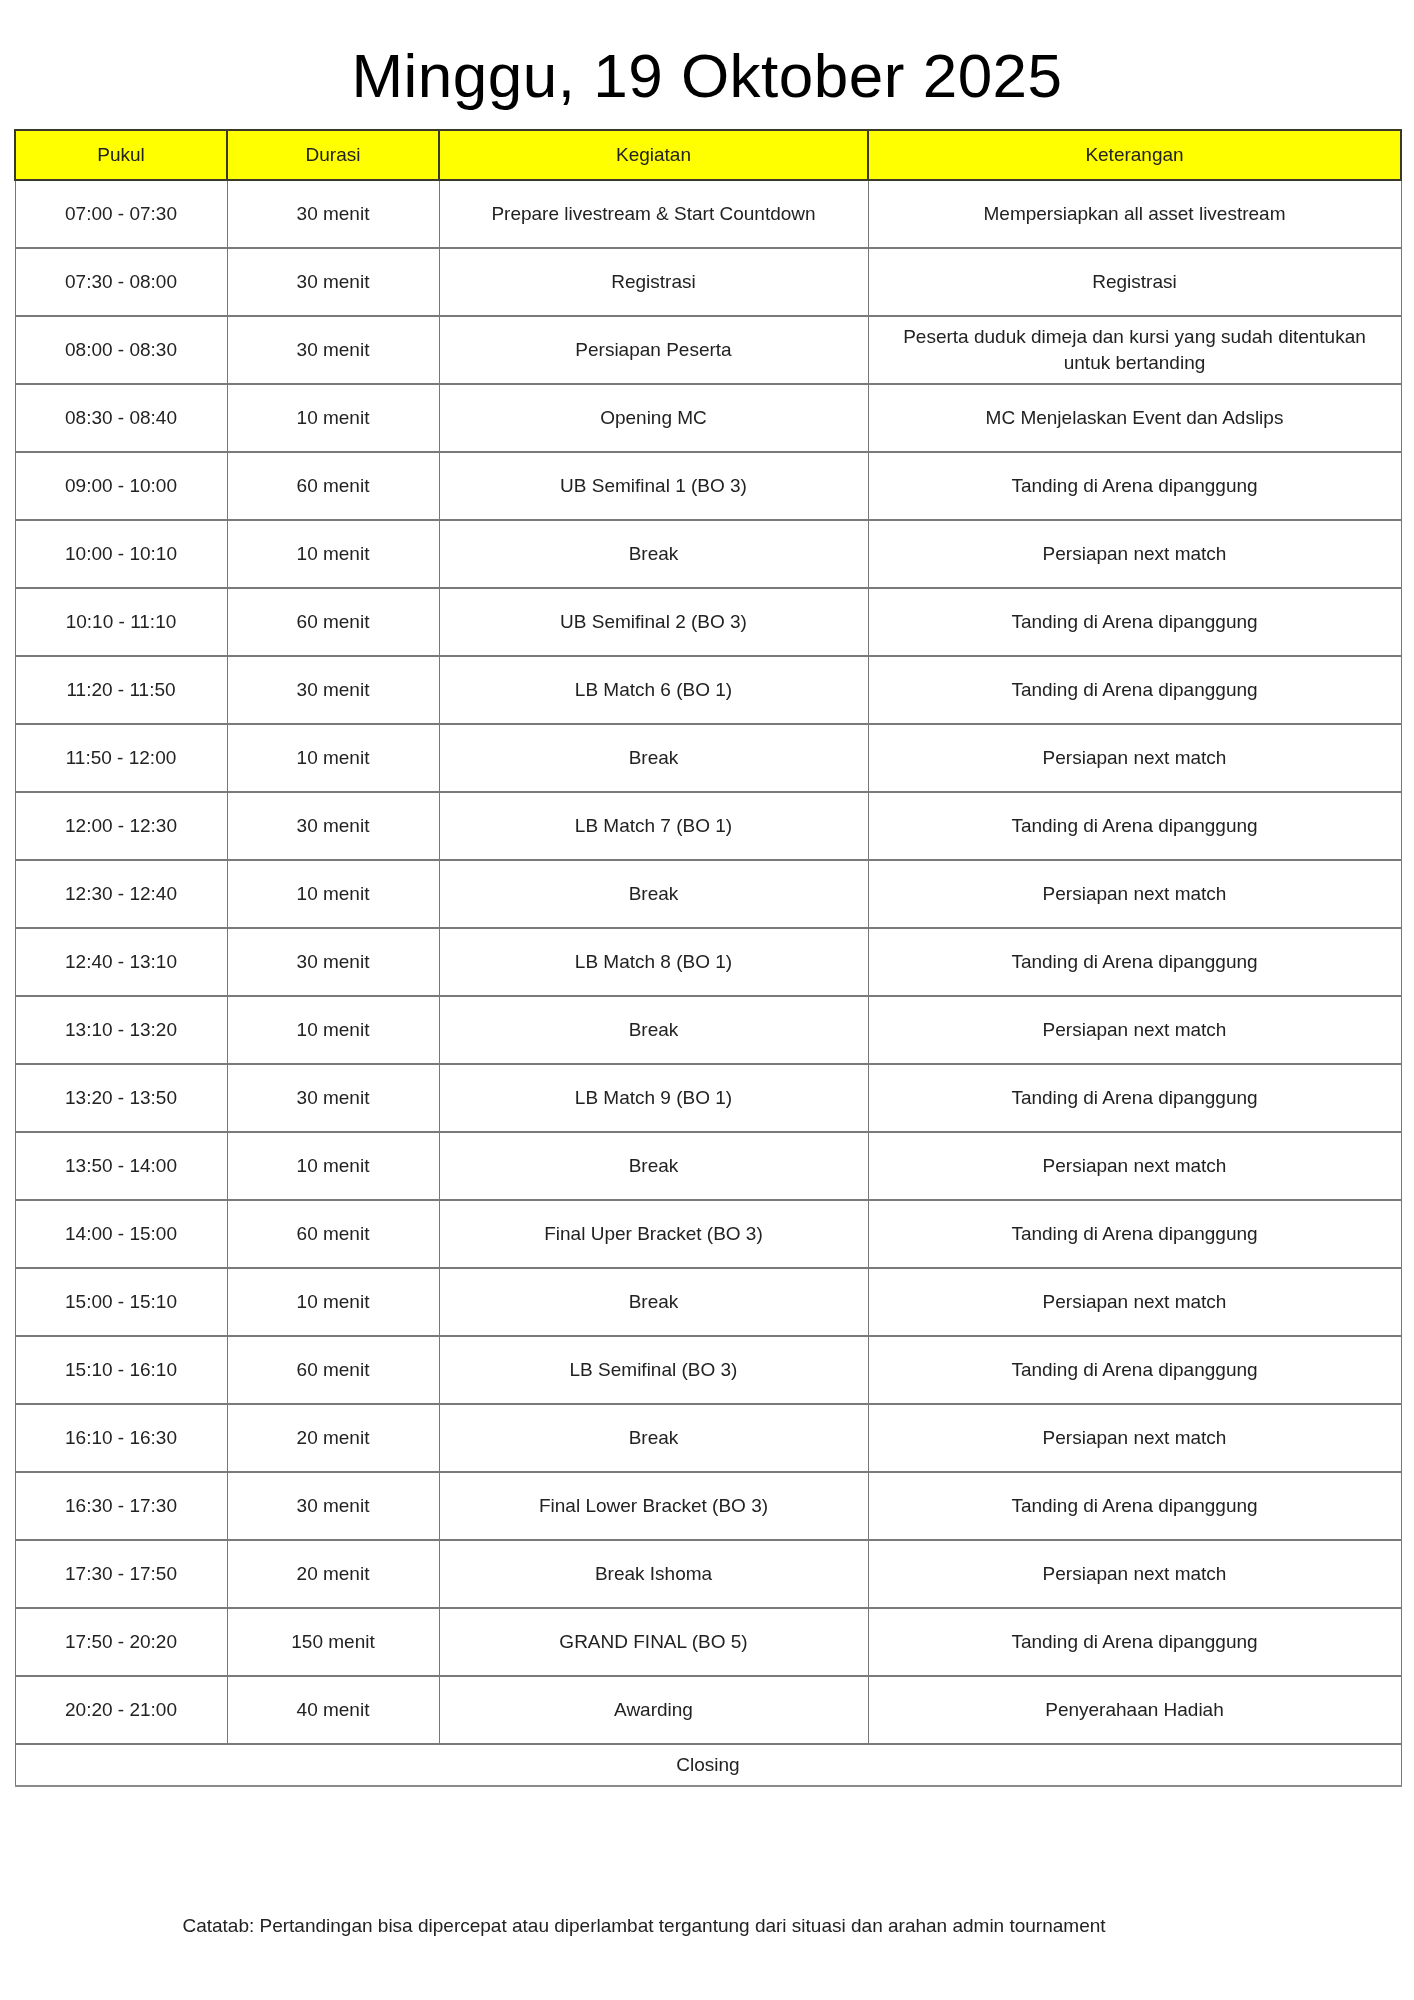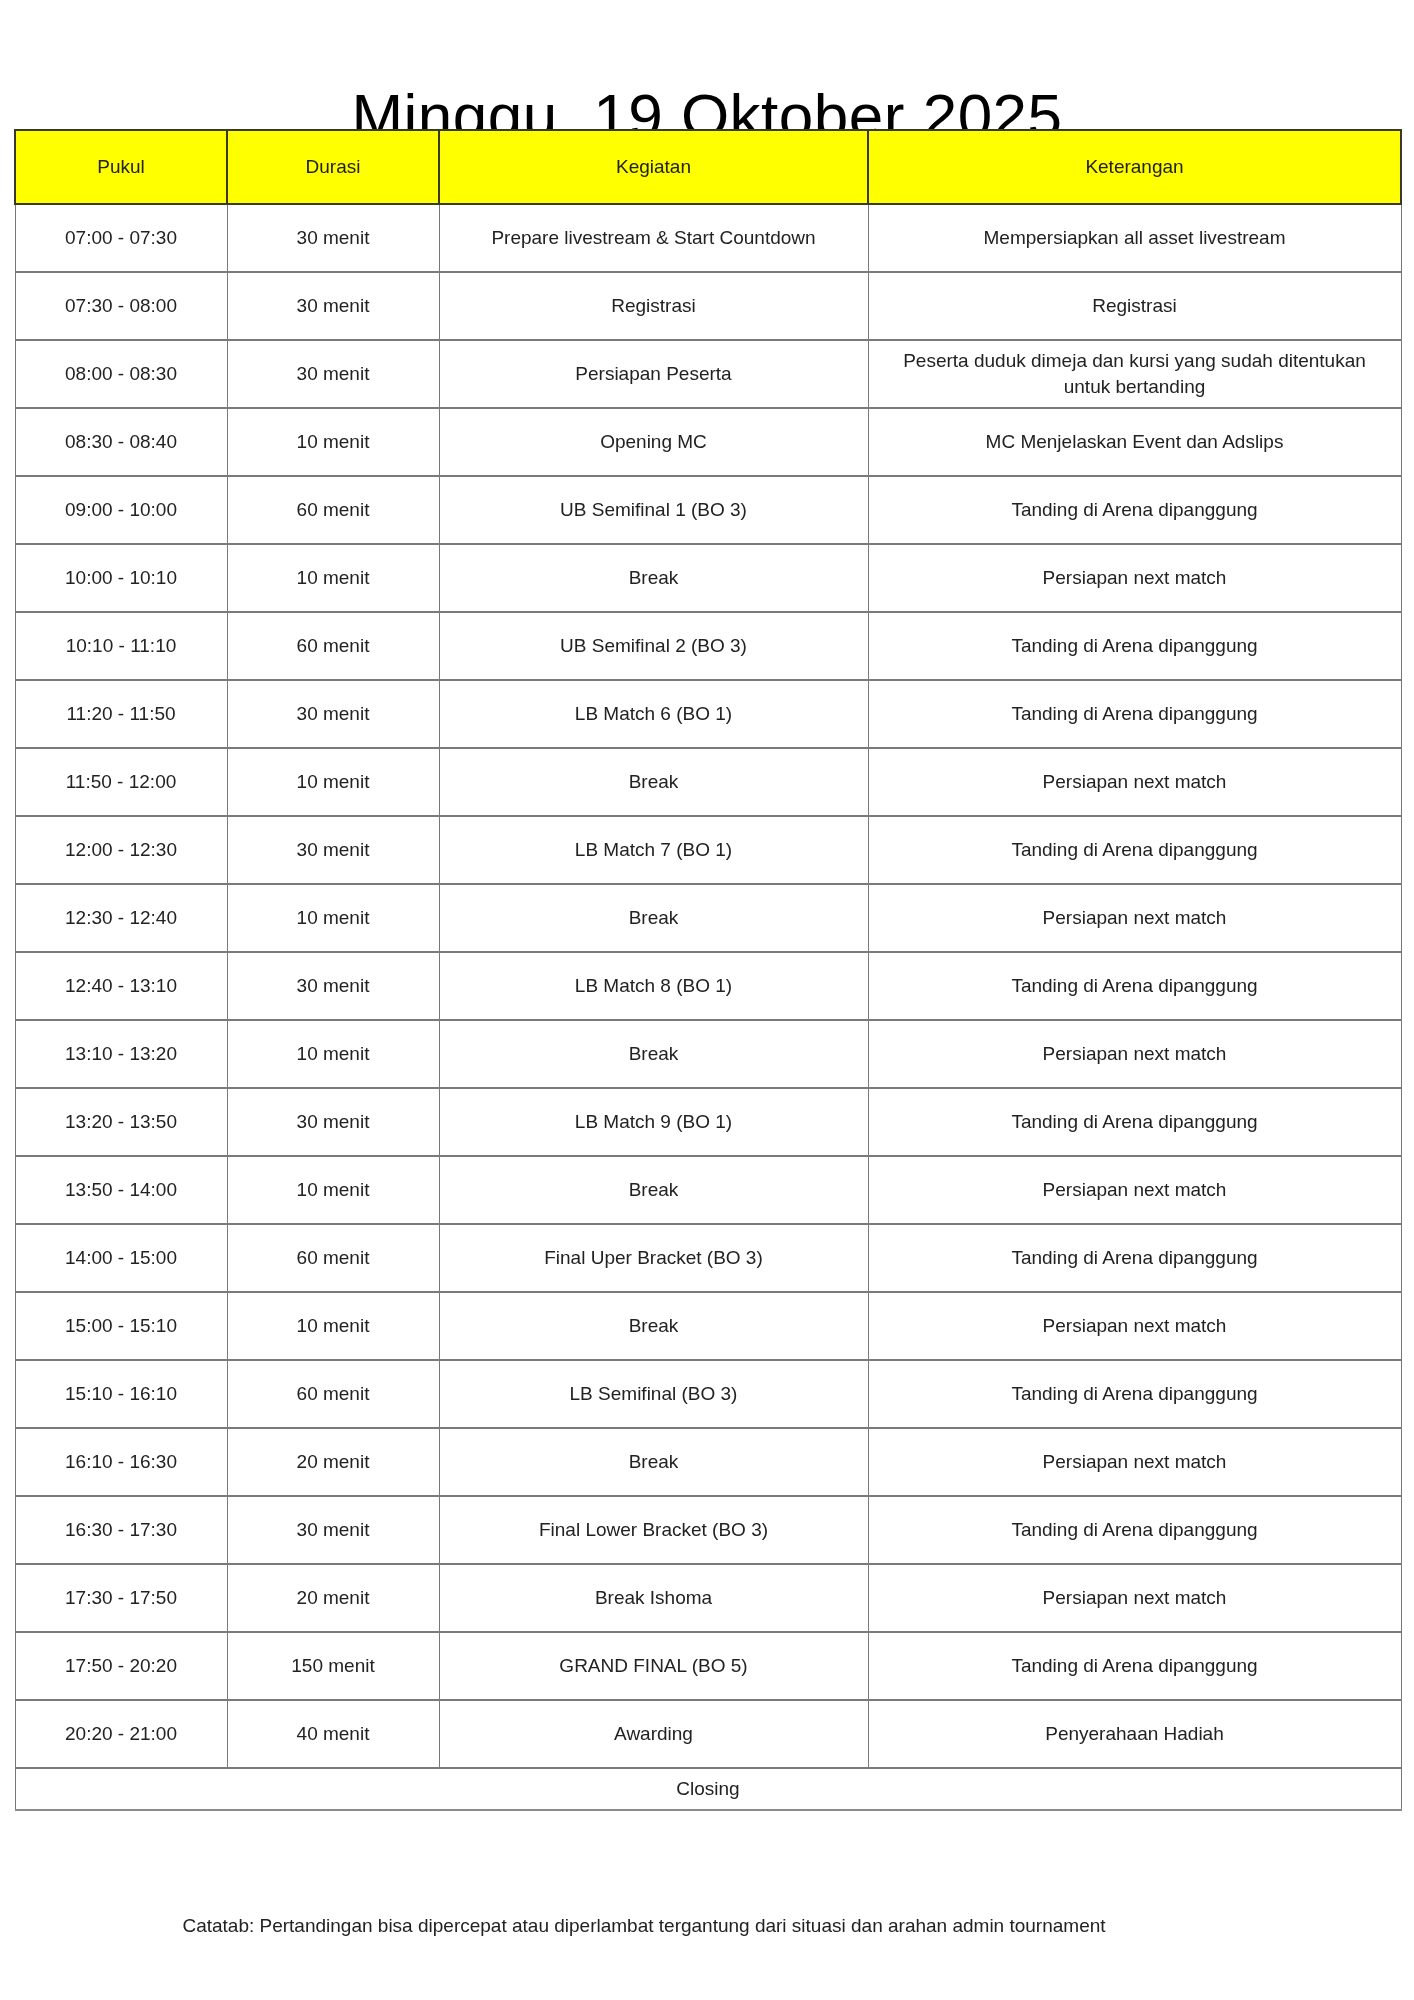--- a/index.html
+++ b/index.html
@@ -25,7 +25,6 @@
       line-height: 76px;
       color: #000;
       letter-spacing: 0.5px;
-      margin-top: 40px;
     }
     table.schedule {
       position: absolute;

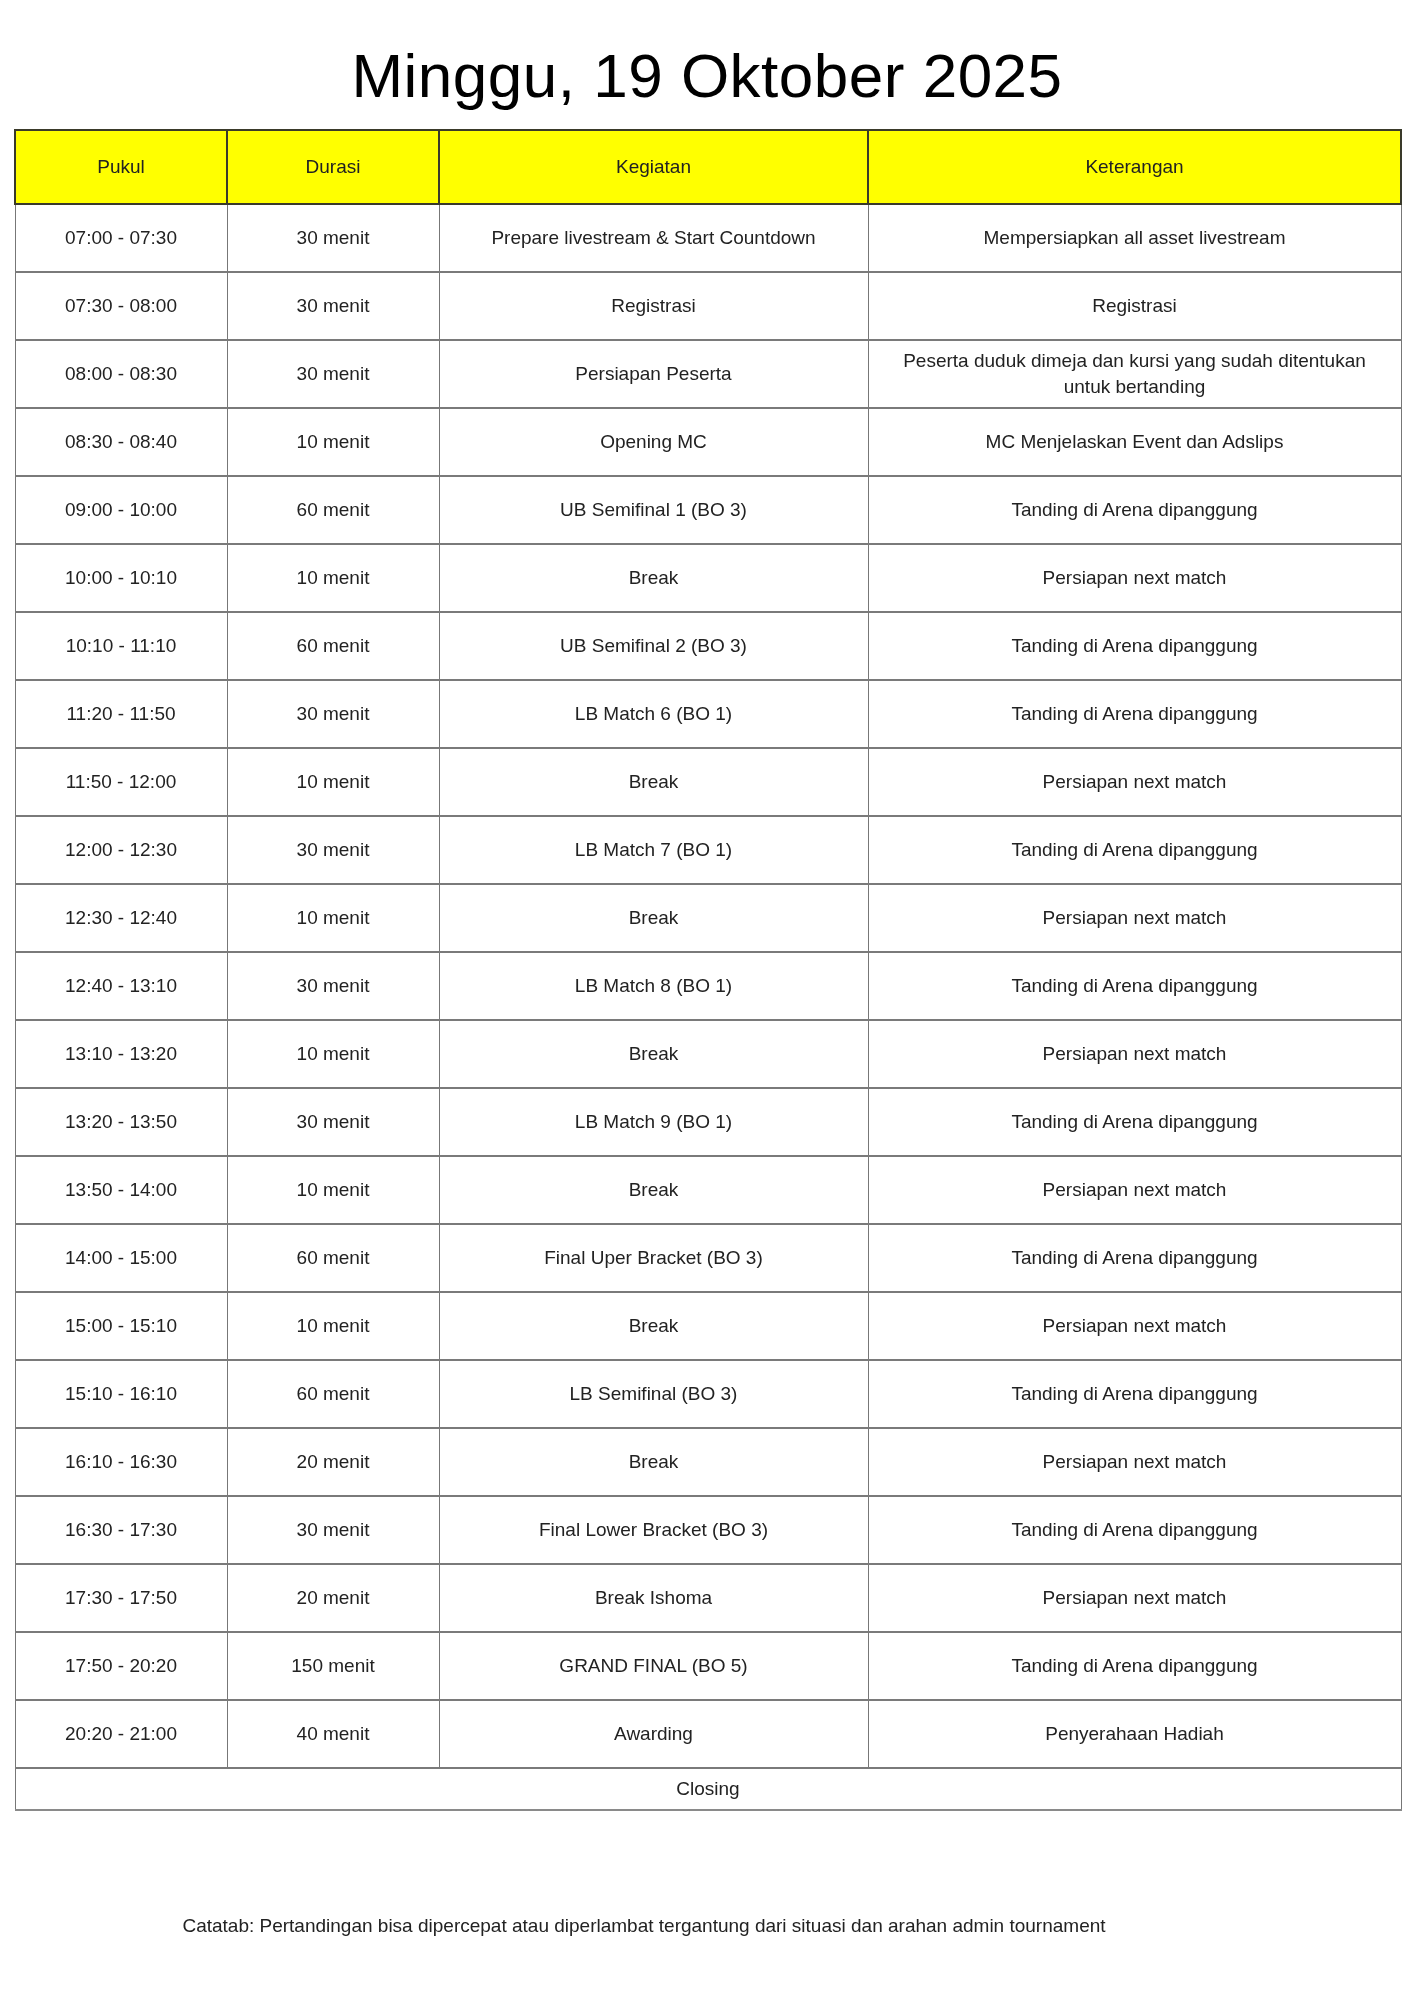--- a/index.html
+++ b/index.html
@@ -47,7 +47,7 @@
       border: 2px solid #3a3a2a;
       text-align: center;
       vertical-align: middle;
-      padding: 16px;
+      padding: 4px;
     }
     table.schedule td {
       height: 66px;

